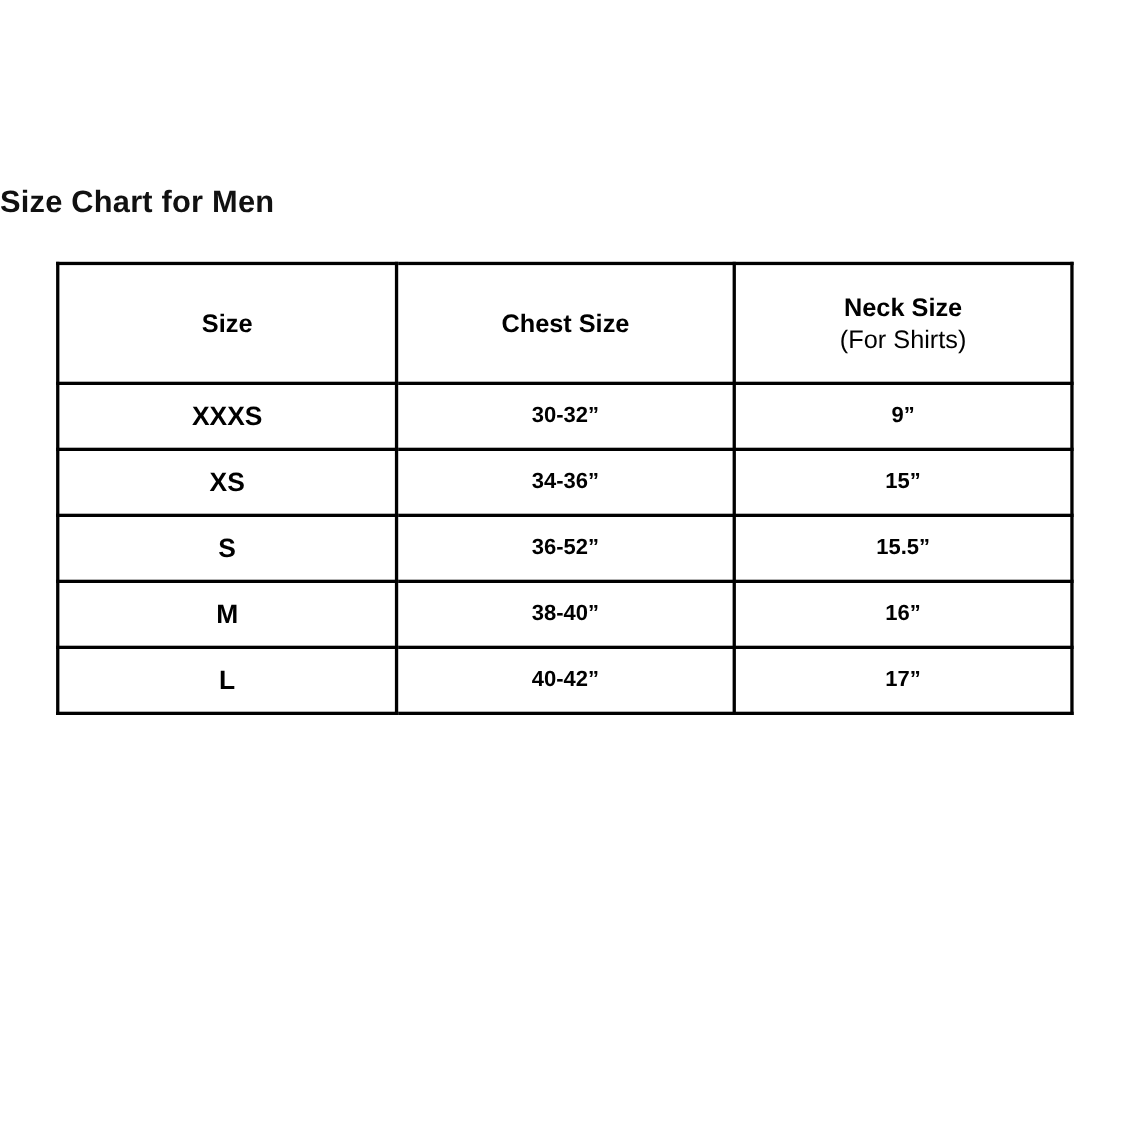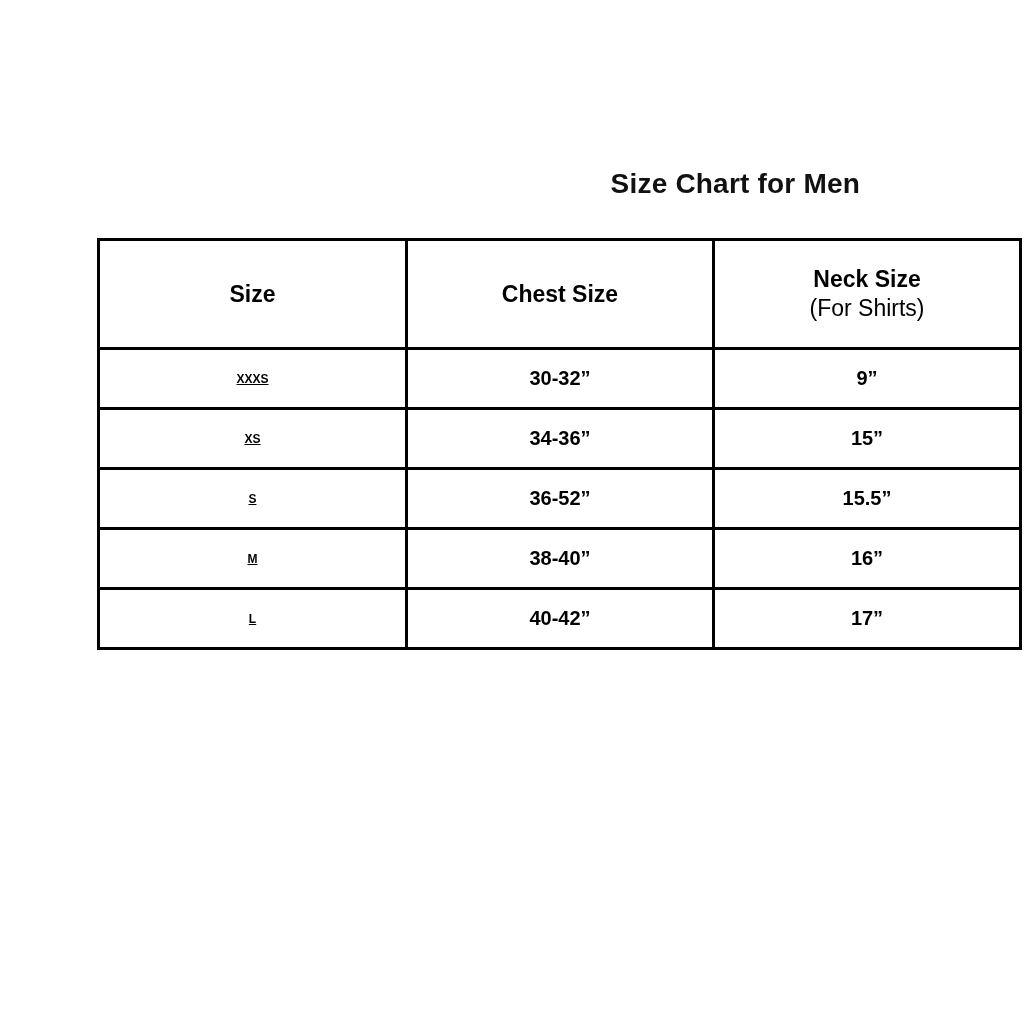--- a/index.html
+++ b/index.html
@@ -28,7 +28,7 @@
     left: 0;
     top: 168px;
     width: 860px;
-    text-align: right;
+    text-align: left;
     font-size: 28px;
     font-weight: bold;
     letter-spacing: 0.2px;

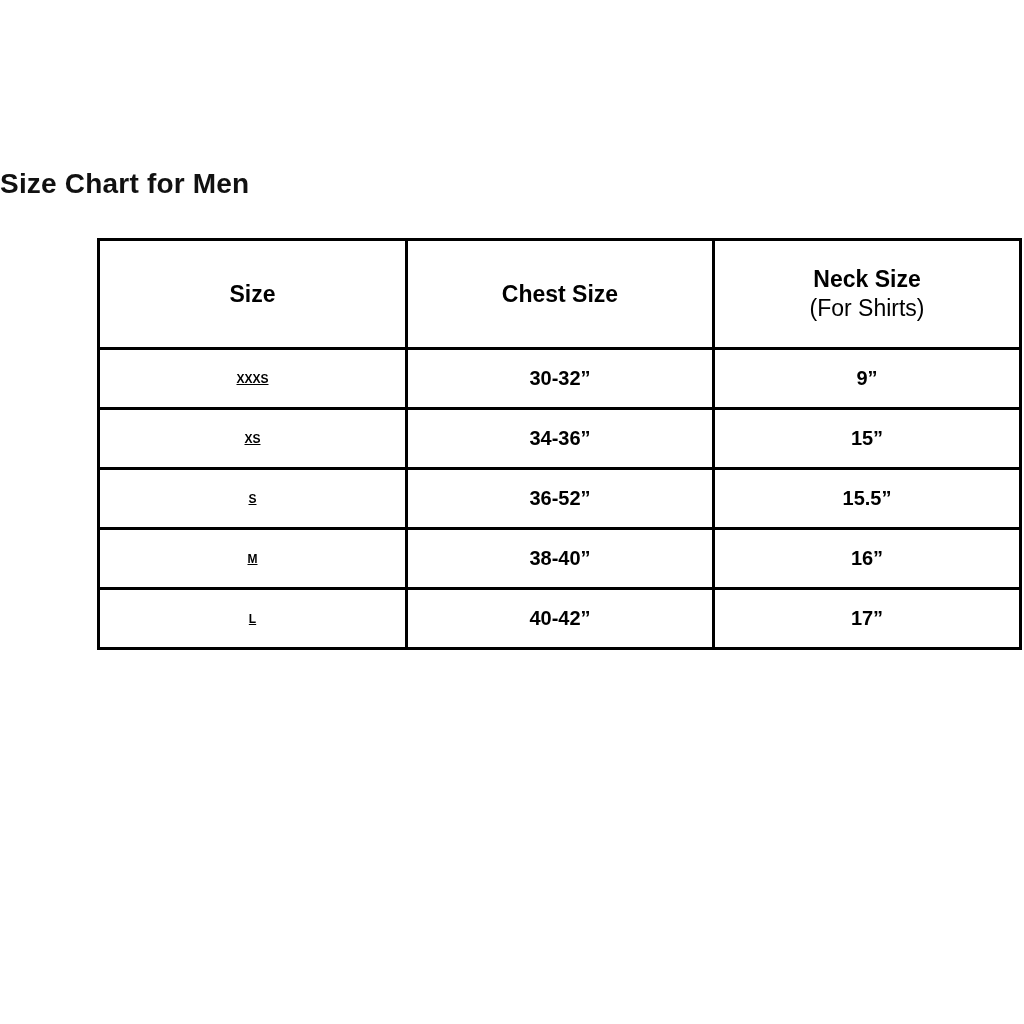--- a/index.html
+++ b/index.html
@@ -39,7 +39,6 @@
     left: 51px;
     top: 238px;
     width: 922px;
-    margin-left: 46px;
   }
   table.size-table {
     border-collapse: collapse;

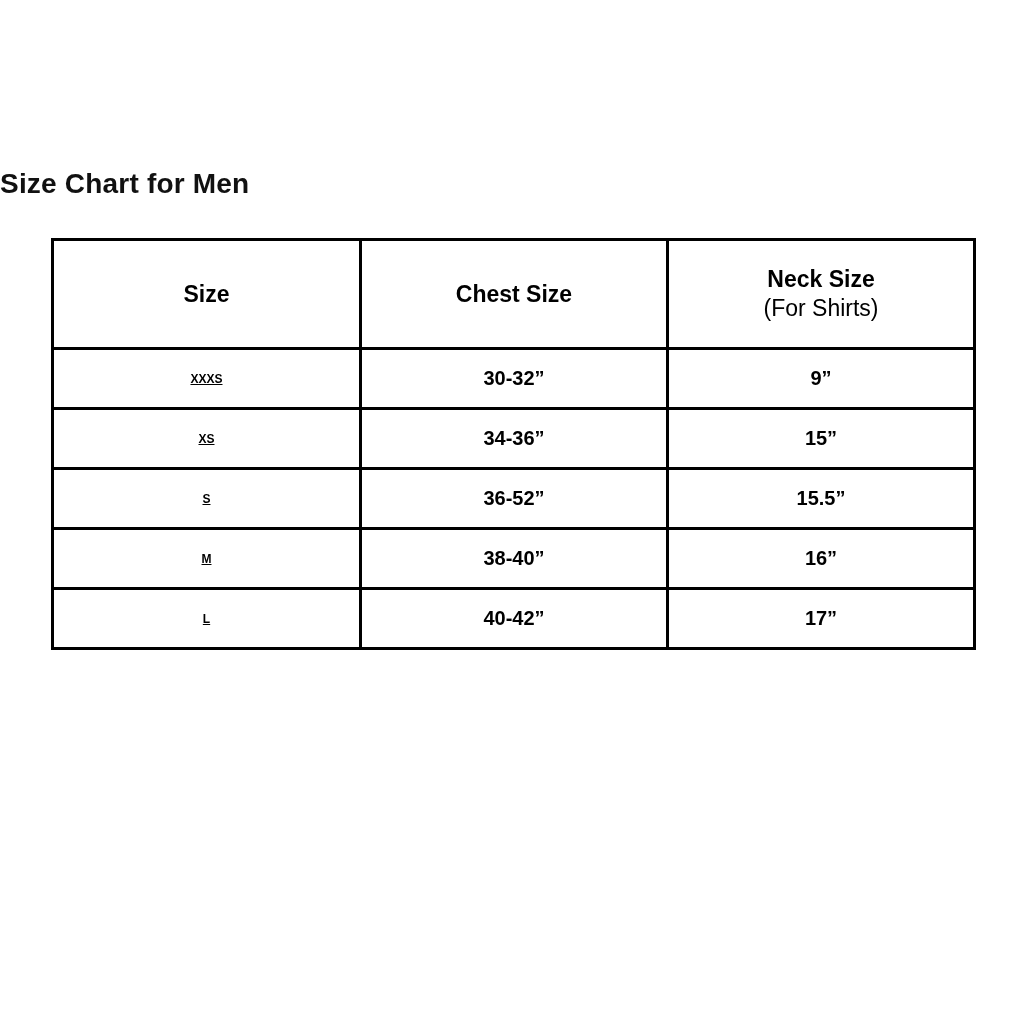--- a/index.html
+++ b/index.html
@@ -74,8 +74,7 @@
     padding: 2px 6px;
   }
   table.size-table tbody td.size-cell {
-    font-size: 12px;
-    text-decoration: underline;
+    font-size: 24px;
   }
 </style>
 </head>

